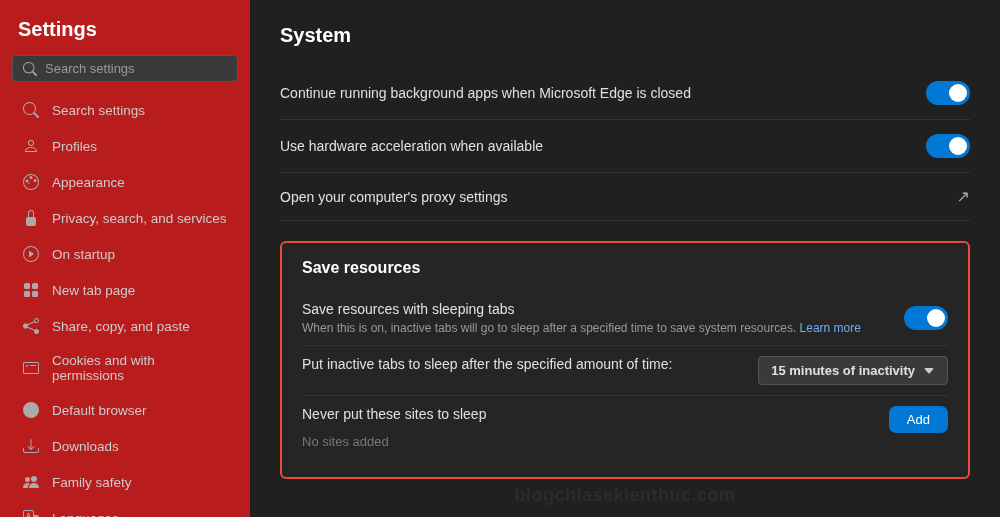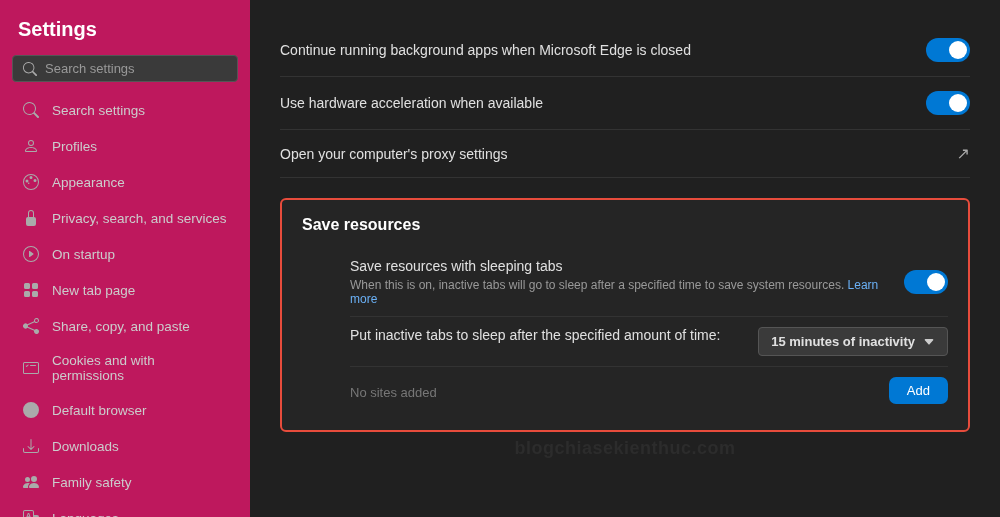--- a/index.html
+++ b/index.html
@@ -18,7 +18,7 @@
     .sidebar {
       width: 250px;
       min-width: 250px;
-      background: #be185d;
+      background: #b91c1c;
       height: 100%;
       display: flex;
       flex-direction: column;

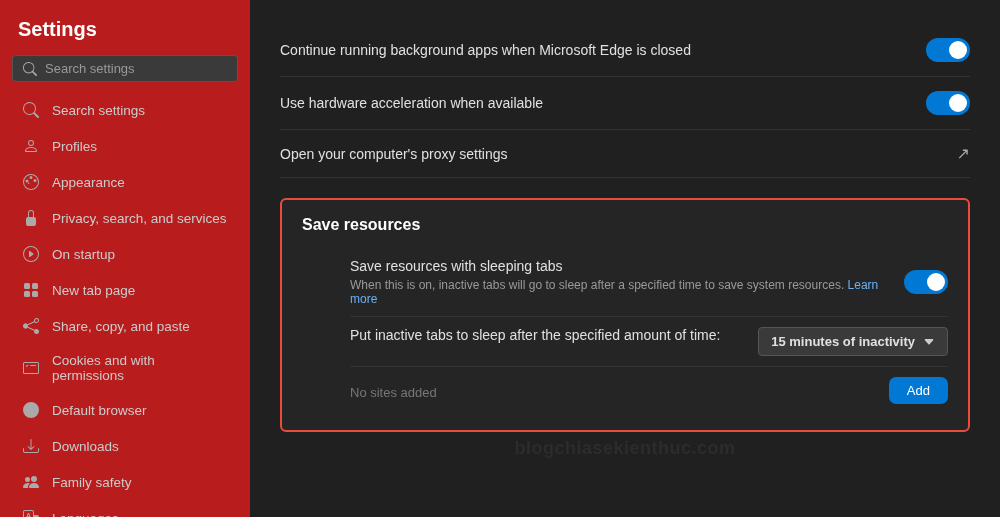--- a/index.html
+++ b/index.html
@@ -339,6 +339,7 @@
 </aside>
 
 <main class="main">
+  <h1 class="page-title">System</h1>
 
   <div class="setting-row">
     <span class="setting-label">Continue running background apps when Microsoft Edge is closed</span>

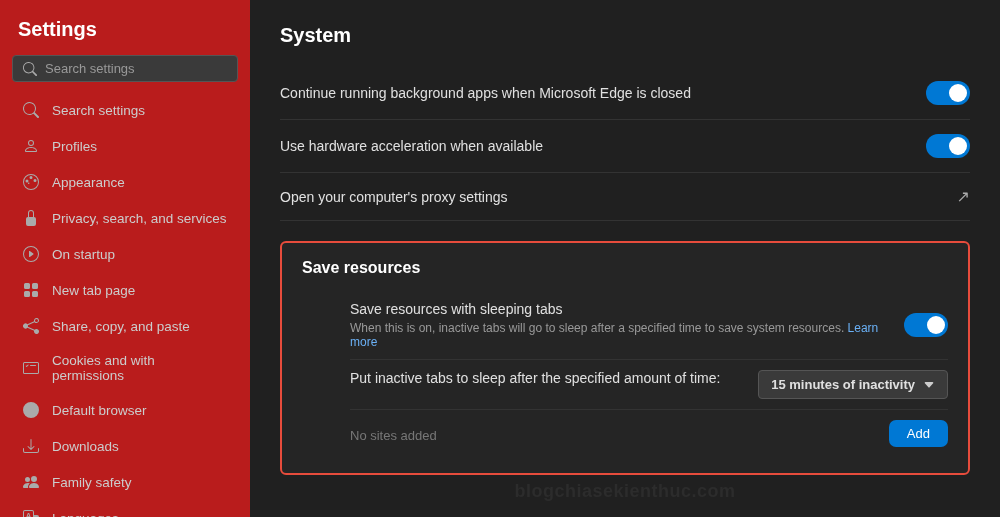--- a/index.html
+++ b/index.html
@@ -144,7 +144,6 @@
       justify-content: space-between;
       padding: 10px 0;
       border-bottom: 1px solid #333;
-      margin-left: 48px;
     }
     .inner-row:last-of-type { border-bottom: none; }
     .inner-row-text .main-text {

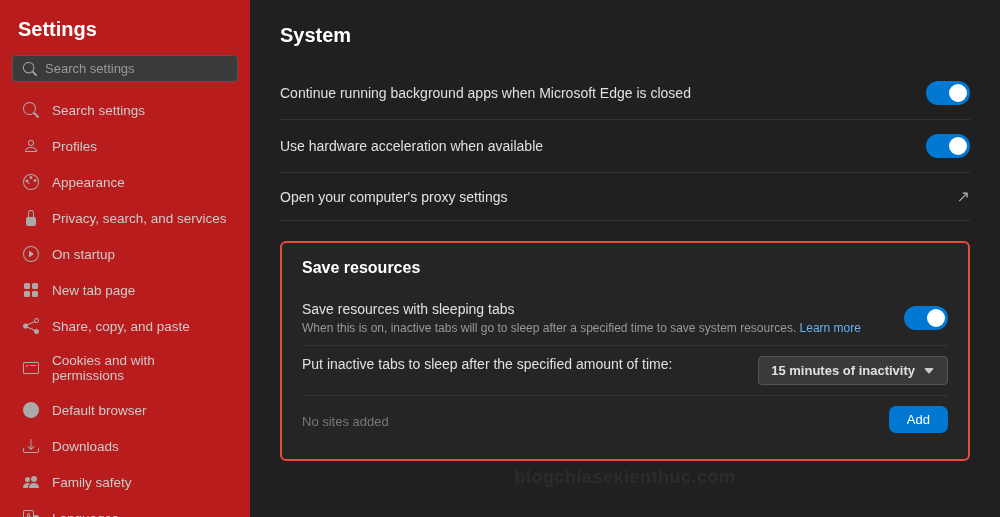--- a/index.html
+++ b/index.html
@@ -383,6 +383,7 @@
 
     <div class="inner-row">
       <div class="inner-row-text">
+        <div class="main-text">Never put these sites to sleep</div>
         <div class="no-sites">No sites added</div>
       </div>
       <button class="add-btn">Add</button>

